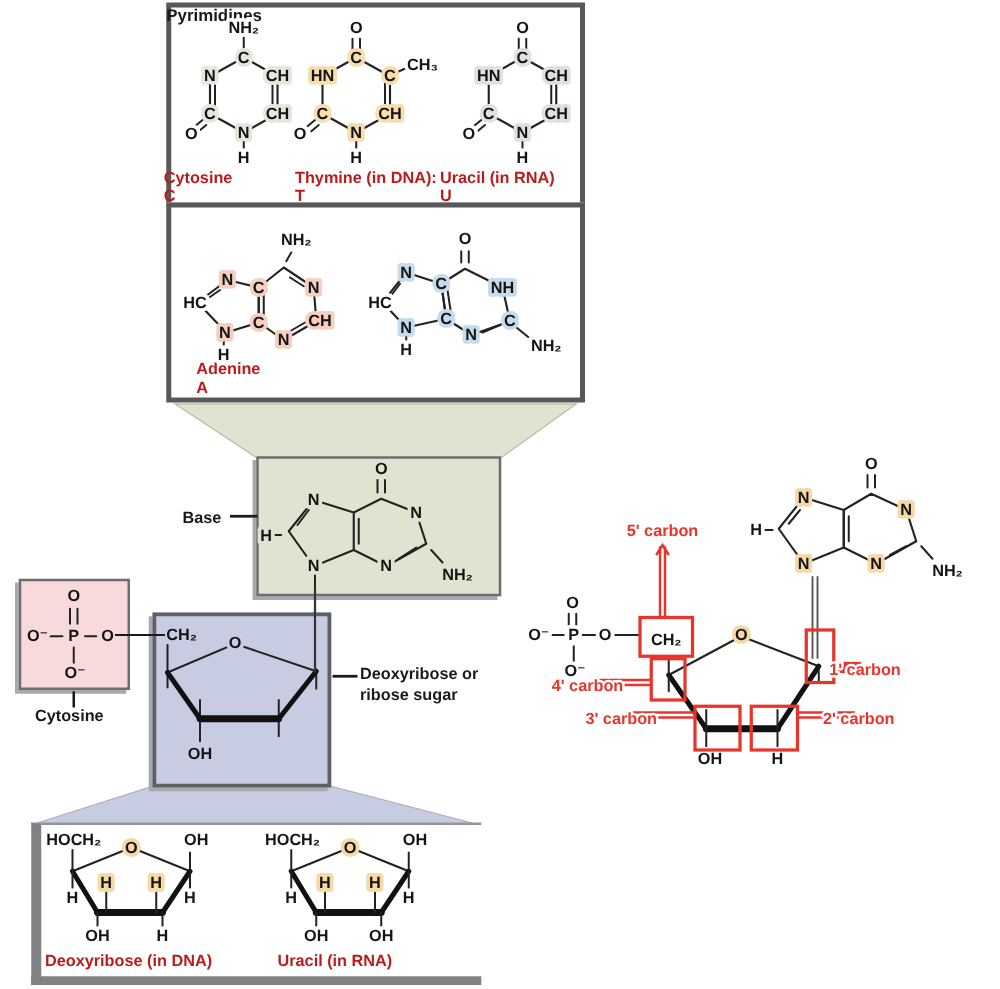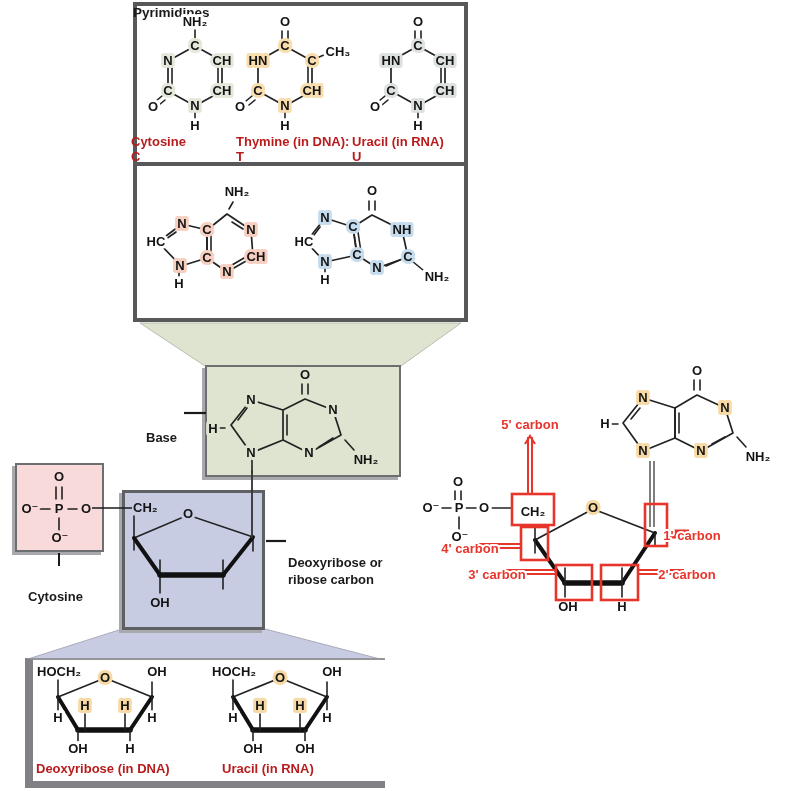--- a/index.html
+++ b/index.html
@@ -60,6 +60,10 @@
     <div>Thymine (in DNA):</div>
     <div>T</div>
   </div>
+  <div class="abs mol-name" style="left:157px;top:287px;width:100px">
+    <div>Adenine</div>
+    <div>A</div>
+  </div>
 
   <div class="abs sidelabel" style="left:146px;top:405px">Base</div>
   <div class="abs sidelabel" style="left:28px;top:564px">Cytosine</div>

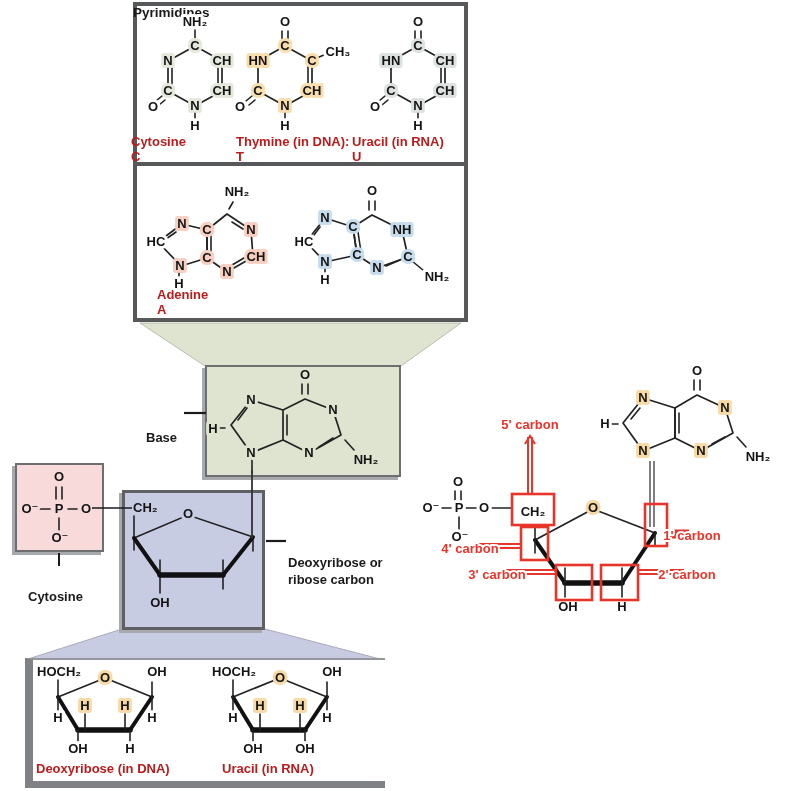--- a/index.html
+++ b/index.html
@@ -10,7 +10,7 @@
   .shadowbox{box-shadow:-3px 3px 0 #a7a9ac;}
   .title{font-weight:bold;font-size:13.5px;color:#1a1a1a;}
   .mol-name{font-weight:bold;font-size:13px;color:#b91c1c;text-align:left;line-height:15px;}
-  .sidelabel{font-weight:bold;font-size:13px;color:#1a1a1a;line-height:17px;margin-top:24px;}
+  .sidelabel{font-weight:bold;font-size:13px;color:#1a1a1a;line-height:17px;}
   svg{position:absolute;overflow:visible;}
   text.atom{font-family:"Liberation Sans","DejaVu Sans",sans-serif;font-size:13px;font-weight:600;
             fill:#141414;text-anchor:middle;paint-order:stroke;stroke-linejoin:round;stroke-width:6px;}

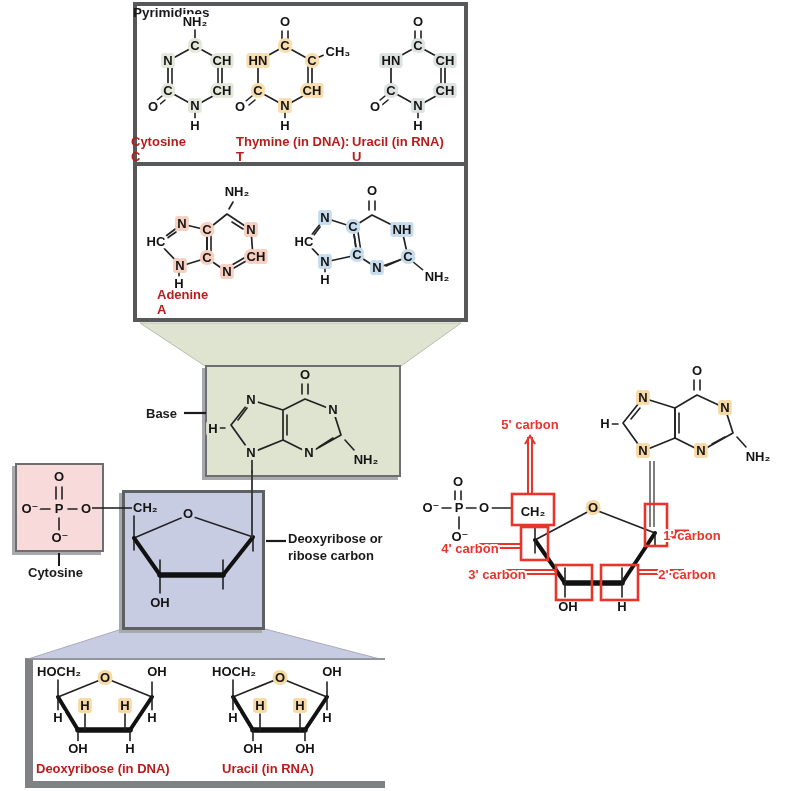--- a/index.html
+++ b/index.html
@@ -67,7 +67,7 @@
 
   <div class="abs sidelabel" style="left:146px;top:405px">Base</div>
   <div class="abs sidelabel" style="left:28px;top:564px">Cytosine</div>
-  <div class="abs sidelabel" style="left:288px;top:530px;width:100px">Deoxyribose or ribose carbon</div>
+  <div class="abs sidelabel" style="left:288px;top:530px;width:100px">Deoxyribose or ribose sugar</div>
   <div class="abs mol-name" style="left:36px;top:761px;width:150px">Deoxyribose (in DNA)</div>
   <div class="abs mol-name" style="left:222px;top:761px;width:120px">Uracil (in RNA)</div>
 

